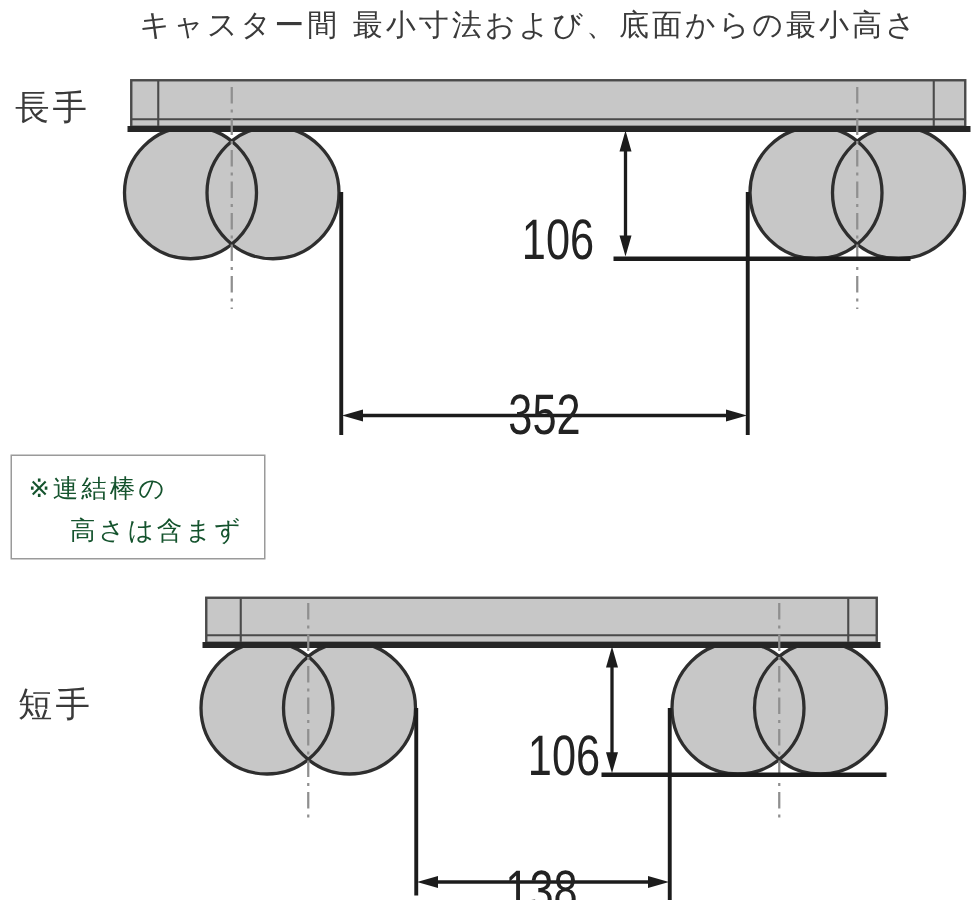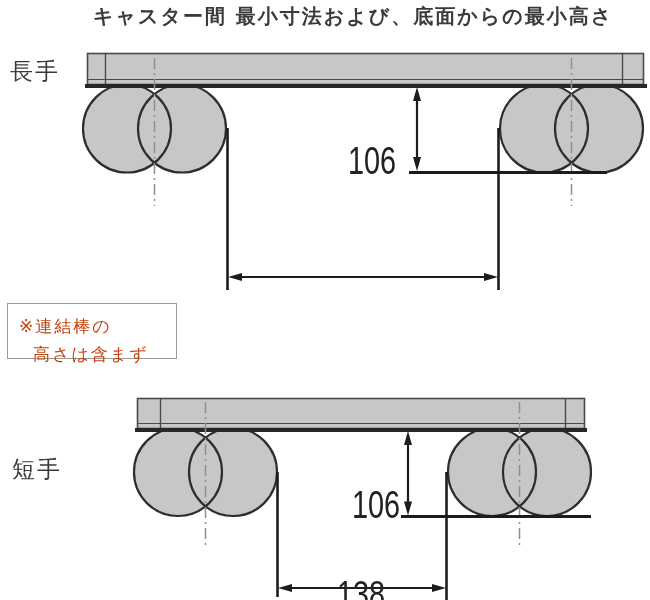--- a/index.html
+++ b/index.html
@@ -13,7 +13,6 @@
     position:absolute; left:93px; top:3px;
     font-size:20px; letter-spacing:2px; white-space:nowrap;
     color:var(--color-text, #2b2b2b);
-    font-weight:bold;
   }
   .view-label {
     position:absolute; font-size:23px; letter-spacing:2px; white-space:nowrap;

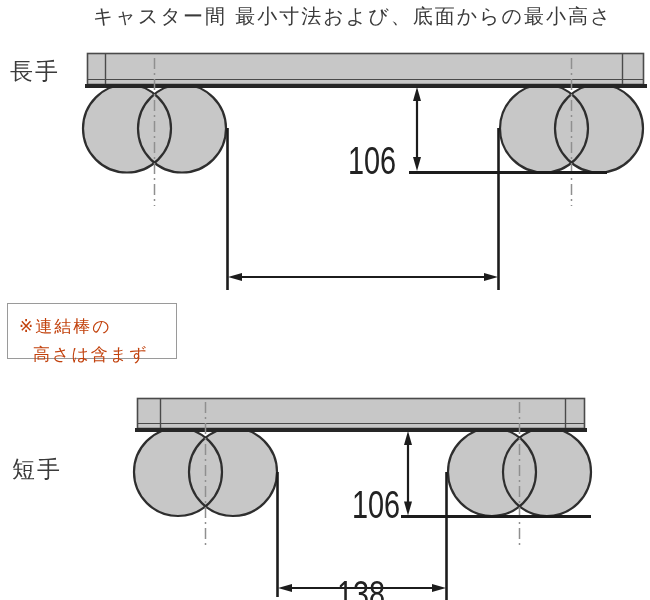--- a/index.html
+++ b/index.html
@@ -131,6 +131,9 @@
     <span class="dim-num">106</span>
   </div>
 
+  <div class="dim-wrap" style="left:363px; top:247px;">
+    <span class="dim-num">352</span>
+  </div>
 
   <div class="dim-wrap" style="left:376px; top:474px;">
     <span class="dim-num">106</span>

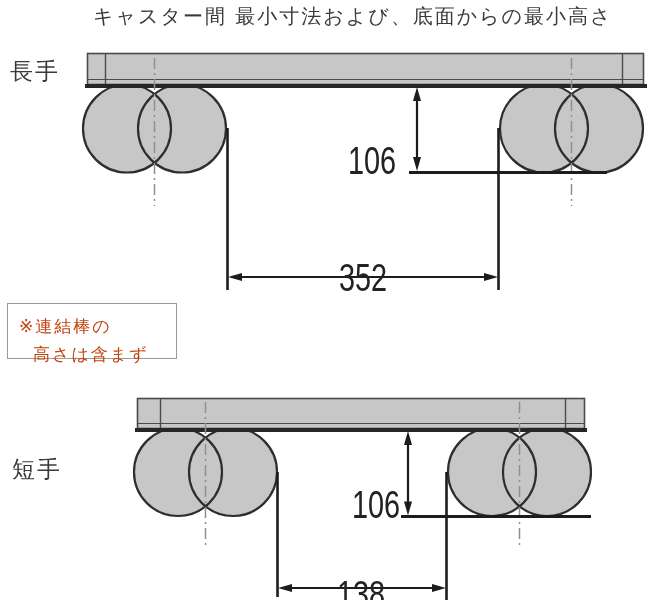--- a/index.html
+++ b/index.html
@@ -27,10 +27,10 @@
     font-size:38px; font-weight:400; color:#222222; letter-spacing:0px;
   }
   .note-box {
-    position:absolute; left:7px; top:303px; width:170px; height:56px;
+    position:absolute; left:7px; top:303px; width:170px; height:70px;
     box-sizing:border-box; border:1.5px solid #9a9a9a; background:#ffffff;
     font-size:17px; letter-spacing:2px; line-height:1.65;
-    padding:8px 0 0 11px; color:#c2410c;
+    padding:8px 0 0 11px; color:#14532d;
   }
   .note-line2 { margin-left:14px; }
 </style>

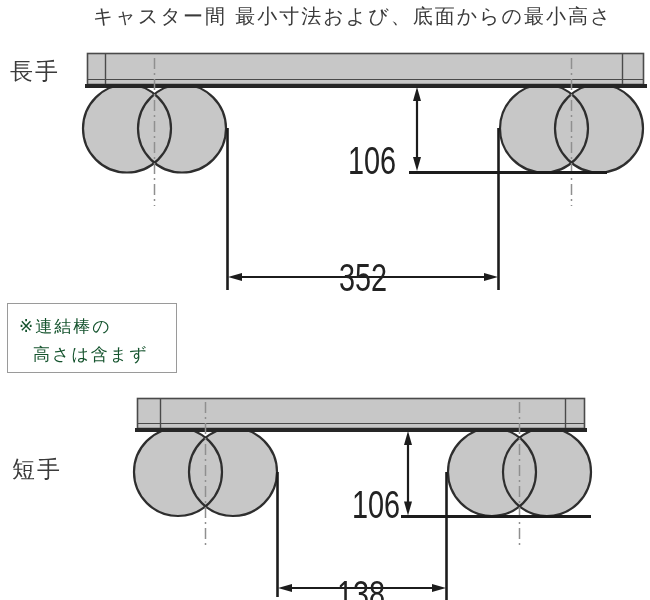--- a/index.html
+++ b/index.html
@@ -32,7 +32,7 @@
     font-size:17px; letter-spacing:2px; line-height:1.65;
     padding:8px 0 0 11px; color:#14532d;
   }
-  .note-line2 { margin-left:14px; }
+  .note-line2 { margin-left:14px;text-align:center; }
 </style>
 </head>
 <body>

